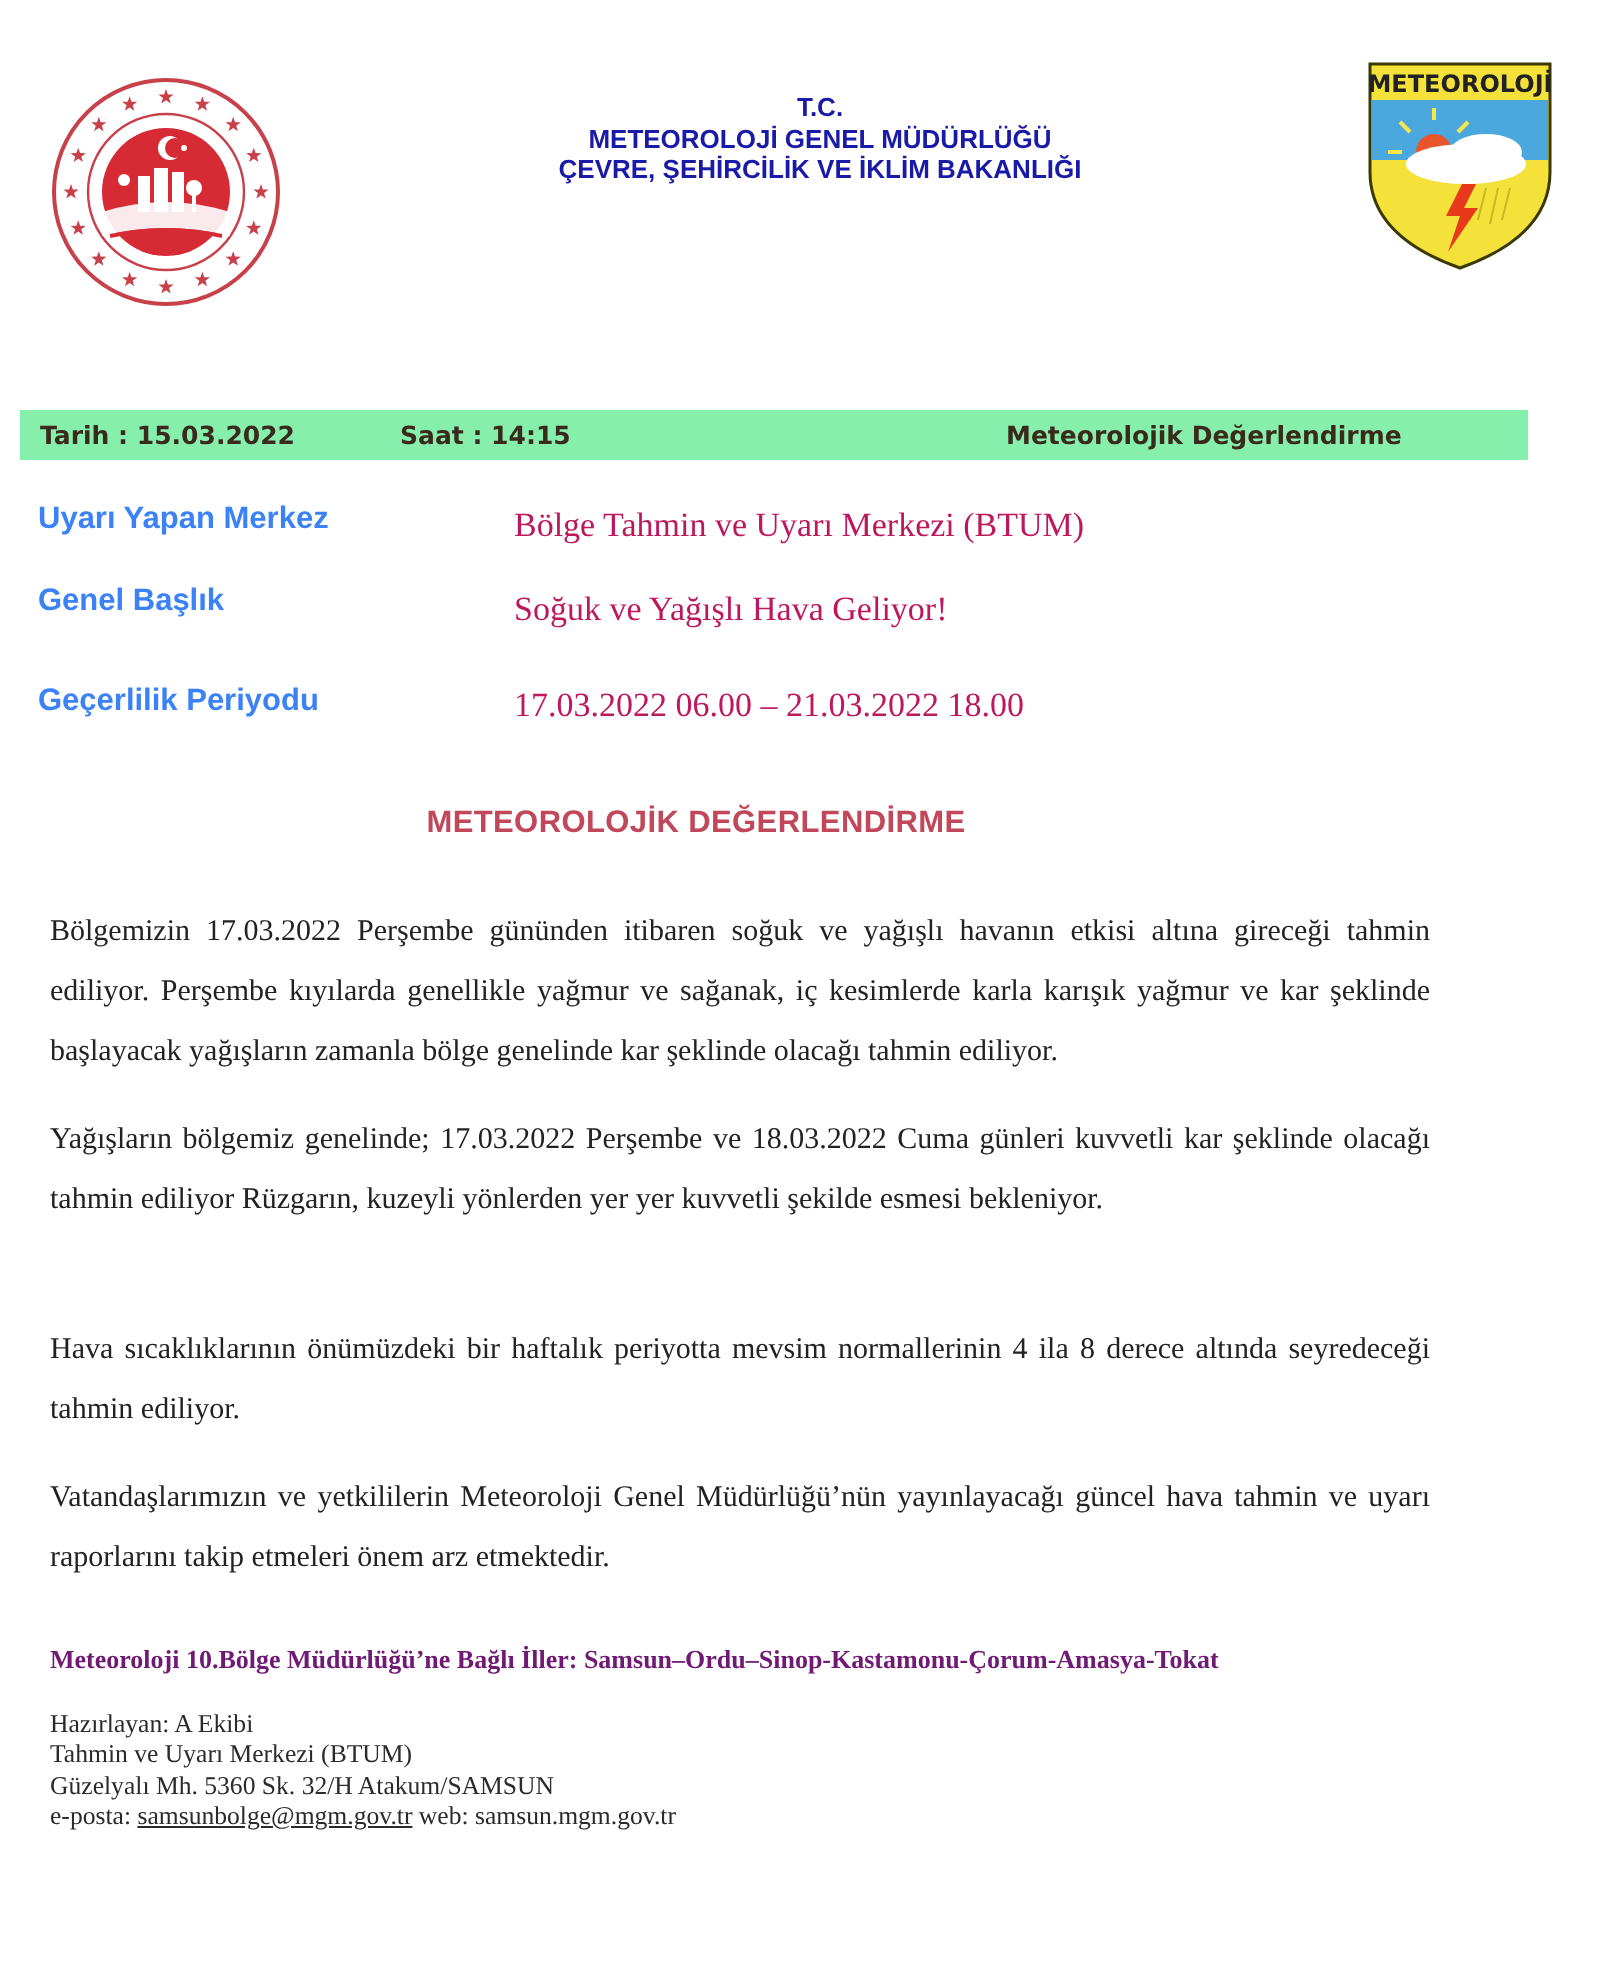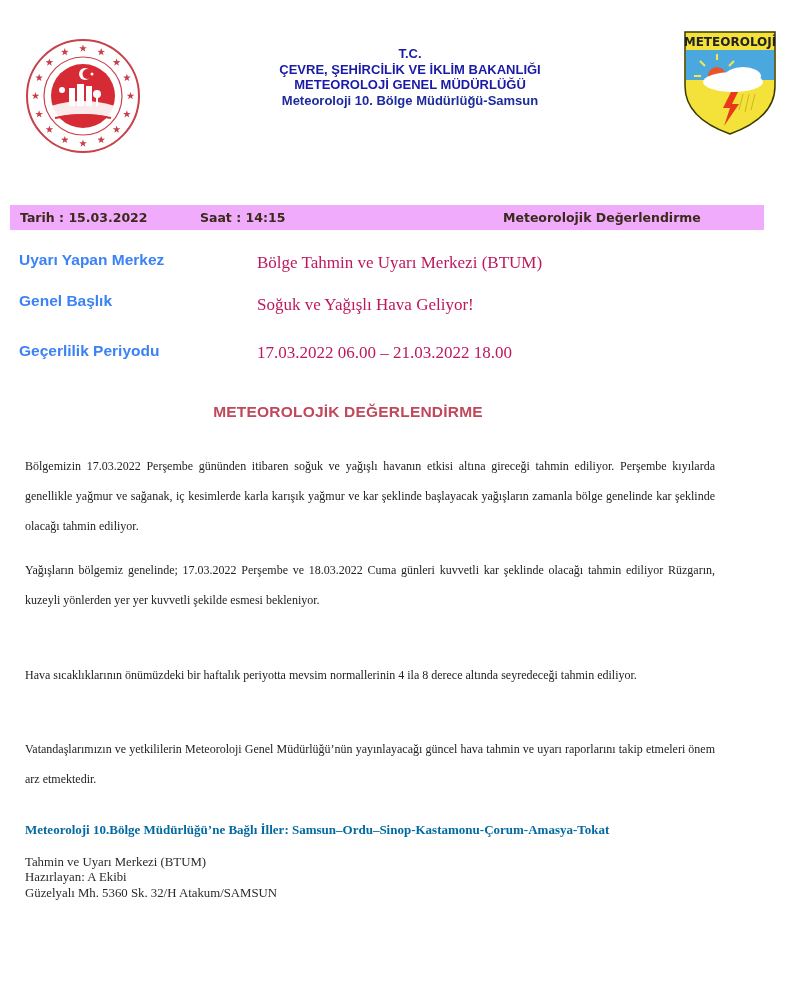--- a/index.html
+++ b/index.html
@@ -103,8 +103,8 @@
 
 <div class="abs header-center">
   <span class="line">T.C.</span>
+  <span class="line">METEOROLOJİ GENEL MÜDÜRLÜĞÜ</span>
   <span class="line">ÇEVRE, ŞEHİRCİLİK VE İKLİM BAKANLIĞI</span>
-  <span class="line">METEOROLOJİ GENEL MÜDÜRLÜĞÜ</span>
   <span class="line last">Meteoroloji 10. Bölge Müdürlüğü-Samsun</span>
 </div>
 

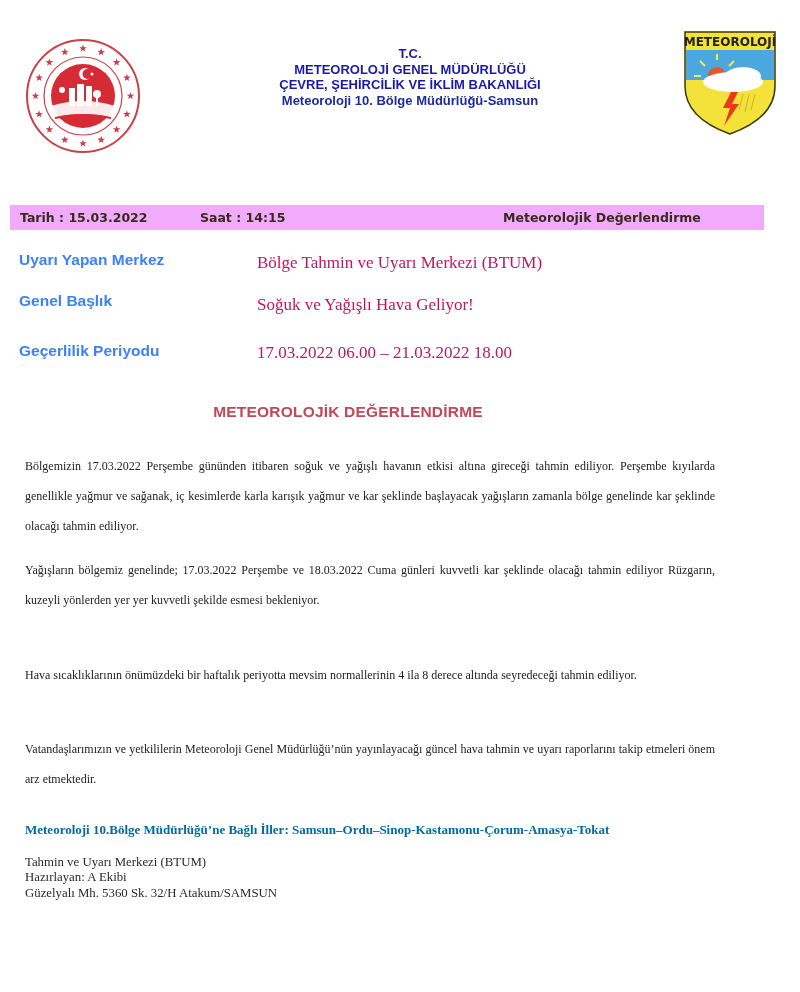--- a/index.html
+++ b/index.html
@@ -105,7 +105,6 @@
   <span class="line">T.C.</span>
   <span class="line">METEOROLOJİ GENEL MÜDÜRLÜĞÜ</span>
   <span class="line">ÇEVRE, ŞEHİRCİLİK VE İKLİM BAKANLIĞI</span>
-  <span class="line last">Meteoroloji 10. Bölge Müdürlüğü-Samsun</span>
 </div>
 
 <div class="abs logo-right">

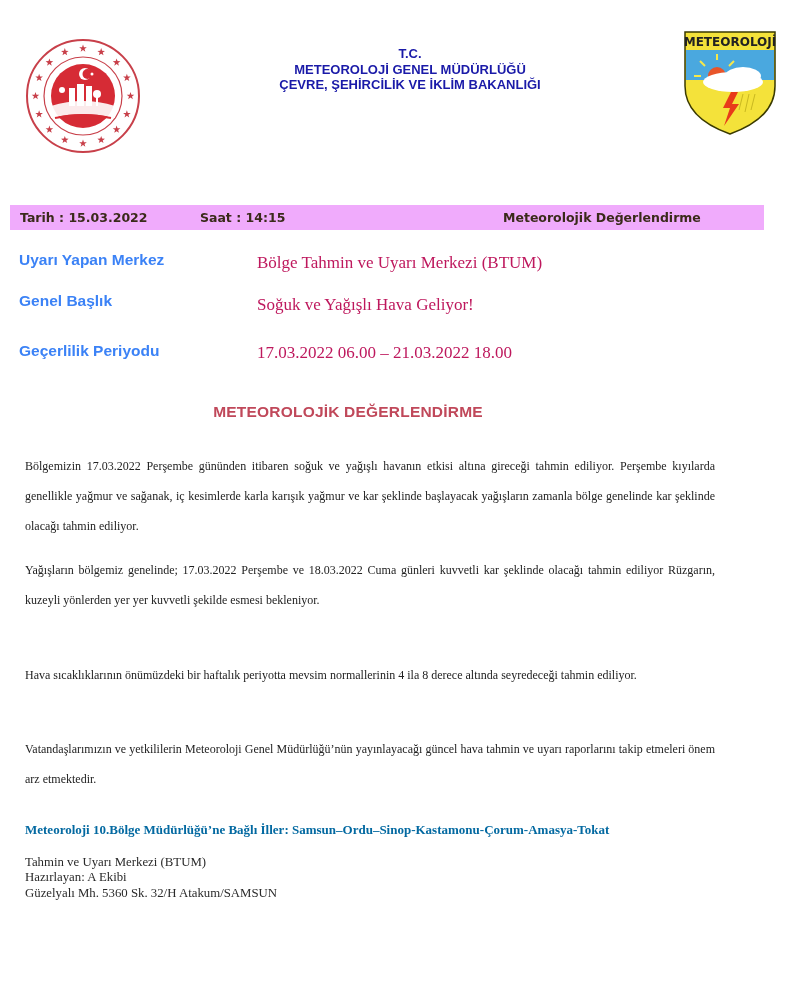--- a/index.html
+++ b/index.html
@@ -23,7 +23,7 @@
 
   
   .info-bar {
-    left: 10px; top: 205px; width: 754px; height: 25px; background: #f0abfc;
+    left: 10px; top: 205px; width: 754px; height: 25px; background: #86efac;
     font-family: "DejaVu Sans", sans-serif; font-weight: bold; font-size: 12.5px;
     color: #3a2a1a;
   }

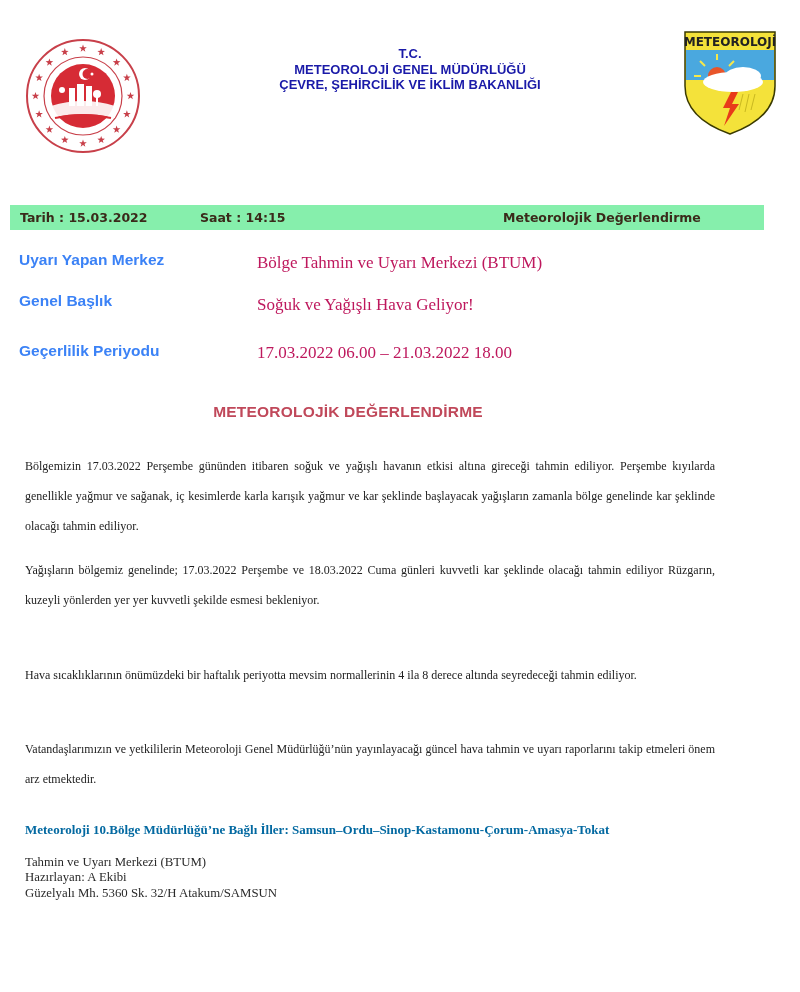--- a/index.html
+++ b/index.html
@@ -48,7 +48,7 @@
   }
 
   .para {
-    left: 25px; width: 690px; font-size: 12px; line-height: 30px; color: #222;
+    left: 25px; width: 690px; font-size: 15px; line-height: 30px; color: #222;
     text-align: justify;
   }
 

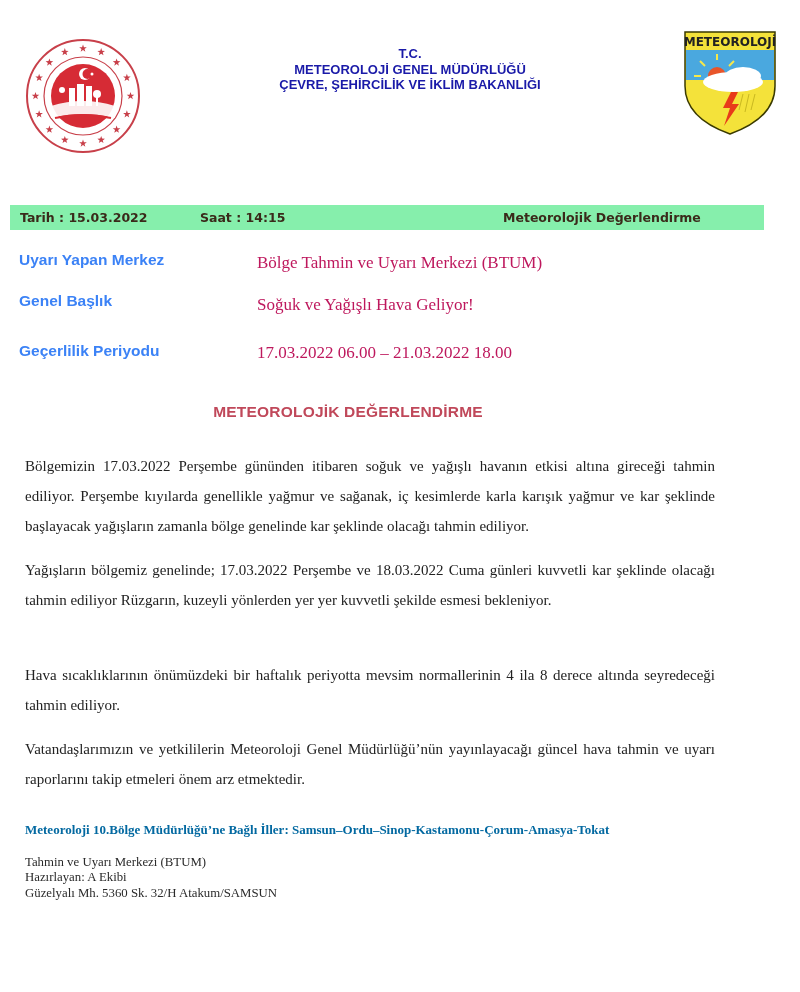--- a/index.html
+++ b/index.html
@@ -53,7 +53,7 @@
   }
 
   .footer-strong {
-    left: 25px; top: 822px; font-weight: bold; font-size: 13px; color: #0369a1;
+    left: 25px; top: 822px; font-weight: bold; font-size: 13px; color: #701a75;
   }
   .footer-lines {
     left: 25px; top: 855px; font-size: 12.8px; line-height: 15.3px; color: #2a2a2a;

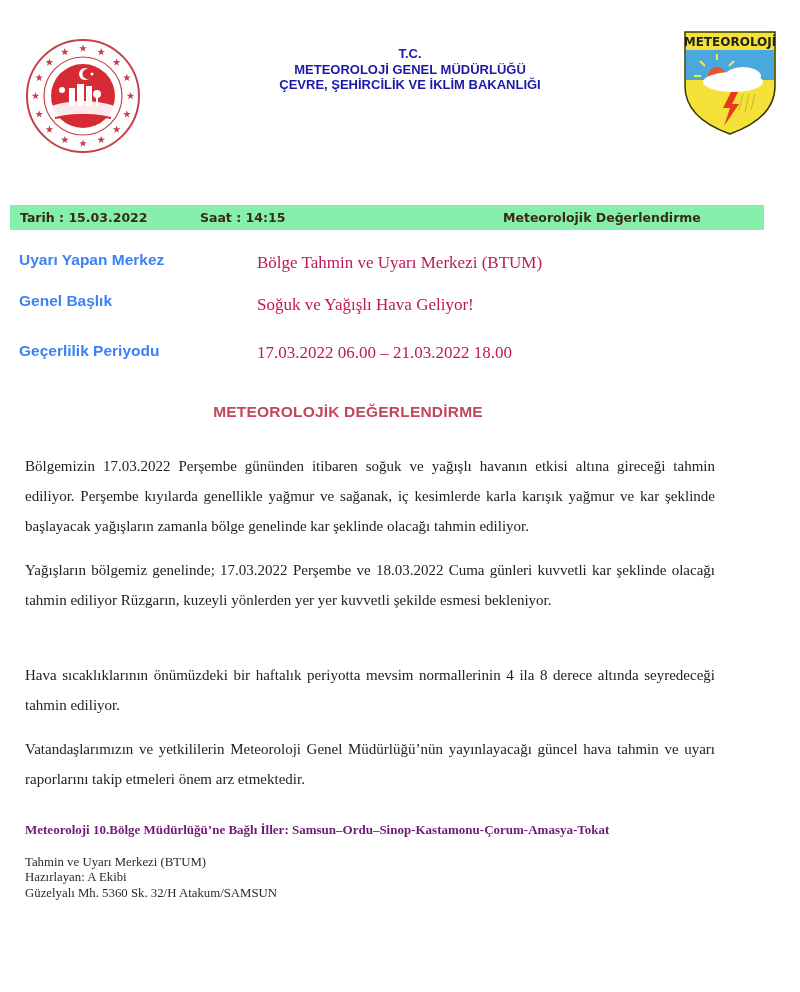--- a/index.html
+++ b/index.html
@@ -155,8 +155,8 @@
 
 <div class="abs footer-strong">Meteoroloji 10.Bölge Müdürlüğü’ne Bağlı İller: Samsun–Ordu–Sinop-Kastamonu-Çorum-Amasya-Tokat</div>
 <div class="abs footer-lines">
+  <div>Hazırlayan: A Ekibi</div>
   <div>Tahmin ve Uyarı Merkezi (BTUM)</div>
-  <div>Hazırlayan: A Ekibi</div>
   <div>Güzelyalı Mh. 5360 Sk. 32/H Atakum/SAMSUN</div>
 </div>
 

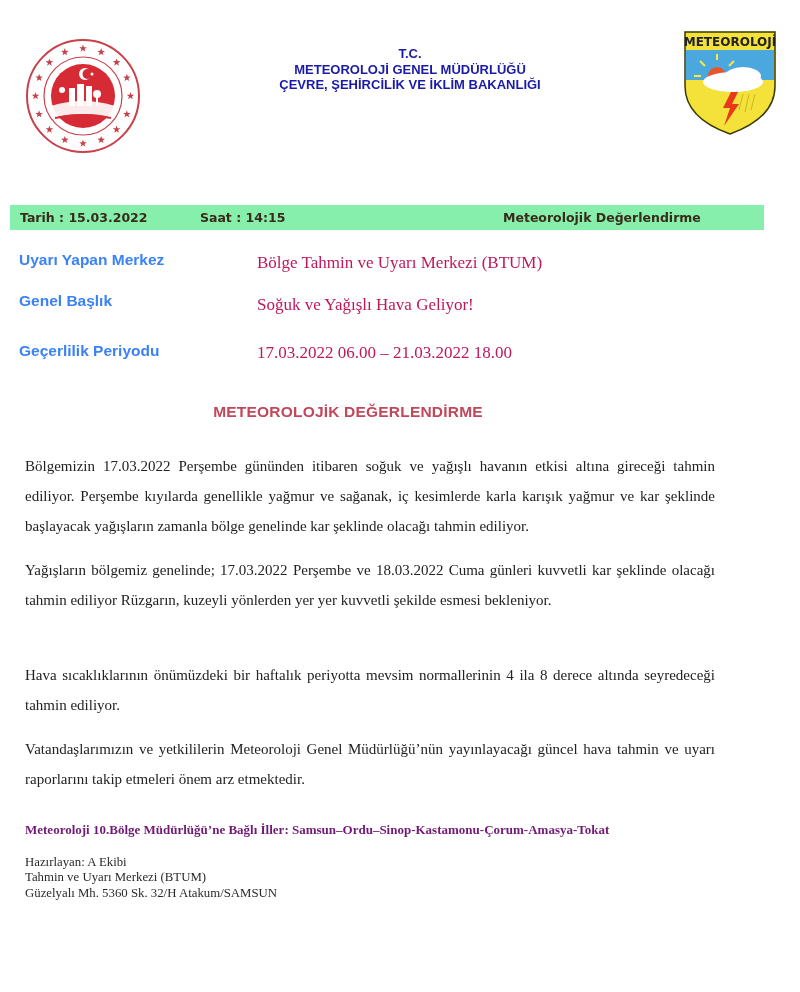--- a/index.html
+++ b/index.html
@@ -158,6 +158,9 @@
   <div>Hazırlayan: A Ekibi</div>
   <div>Tahmin ve Uyarı Merkezi (BTUM)</div>
   <div>Güzelyalı Mh. 5360 Sk. 32/H Atakum/SAMSUN</div>
+  <div>
+    <span>e-posta: </span><span class="email-link">samsunbolge@mgm.gov.tr</span><span> web: samsun.mgm.gov.tr</span>
+  </div>
 </div>
 
 </body></html>

